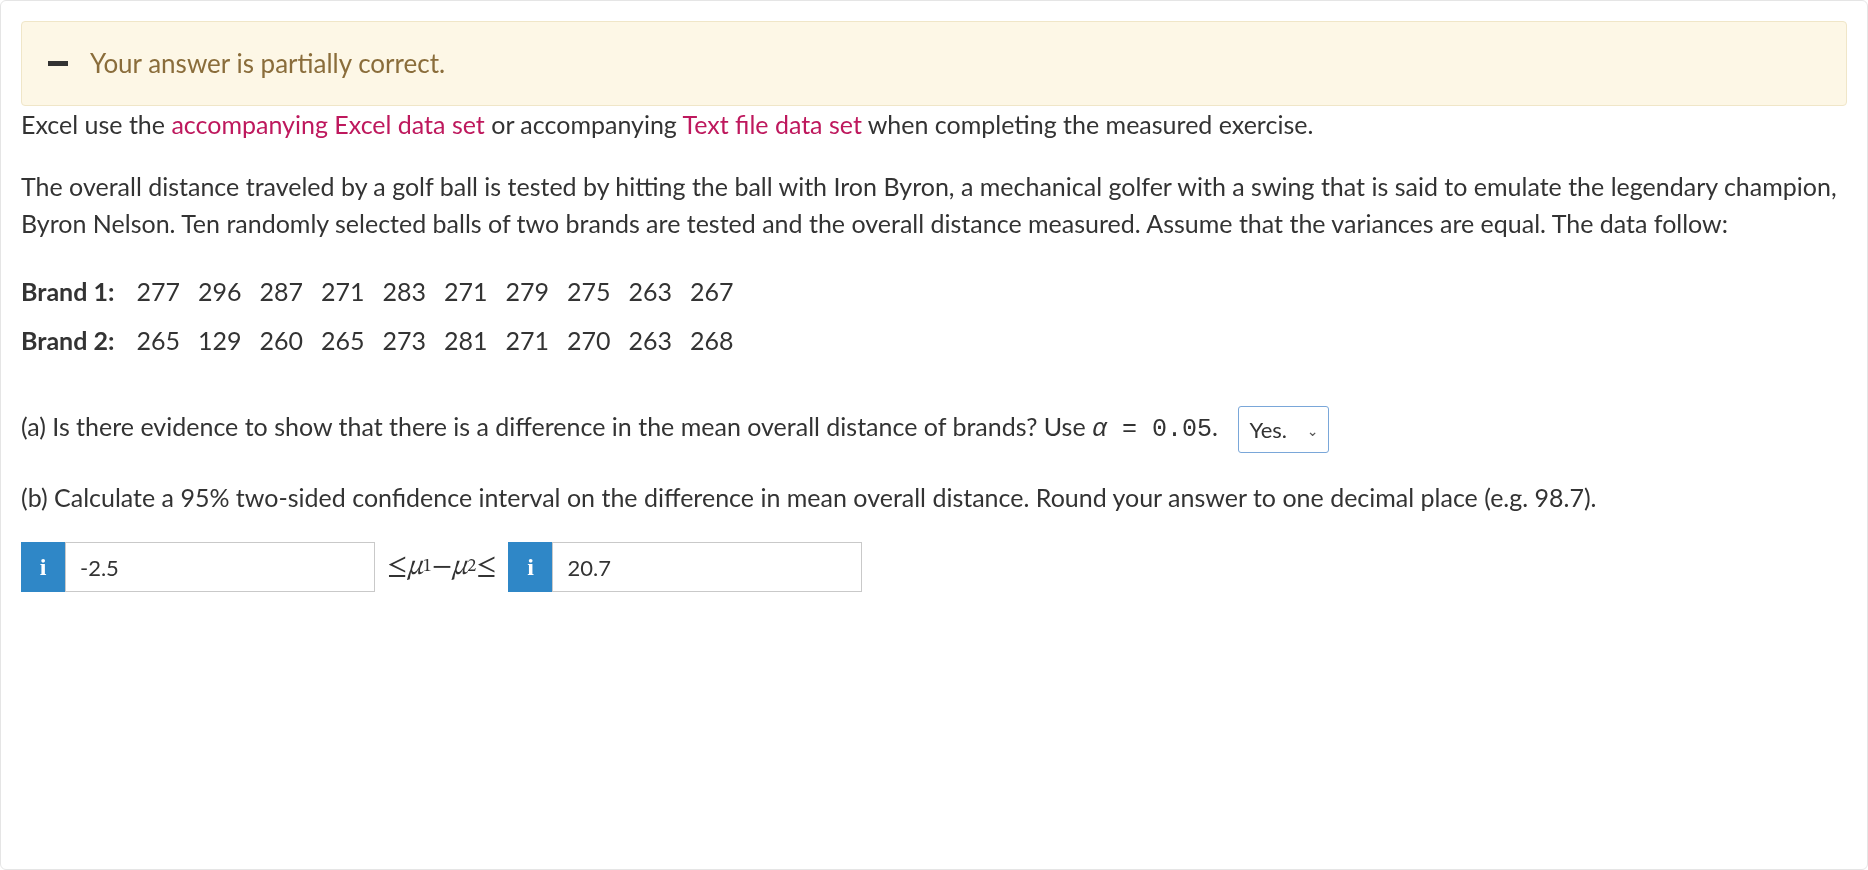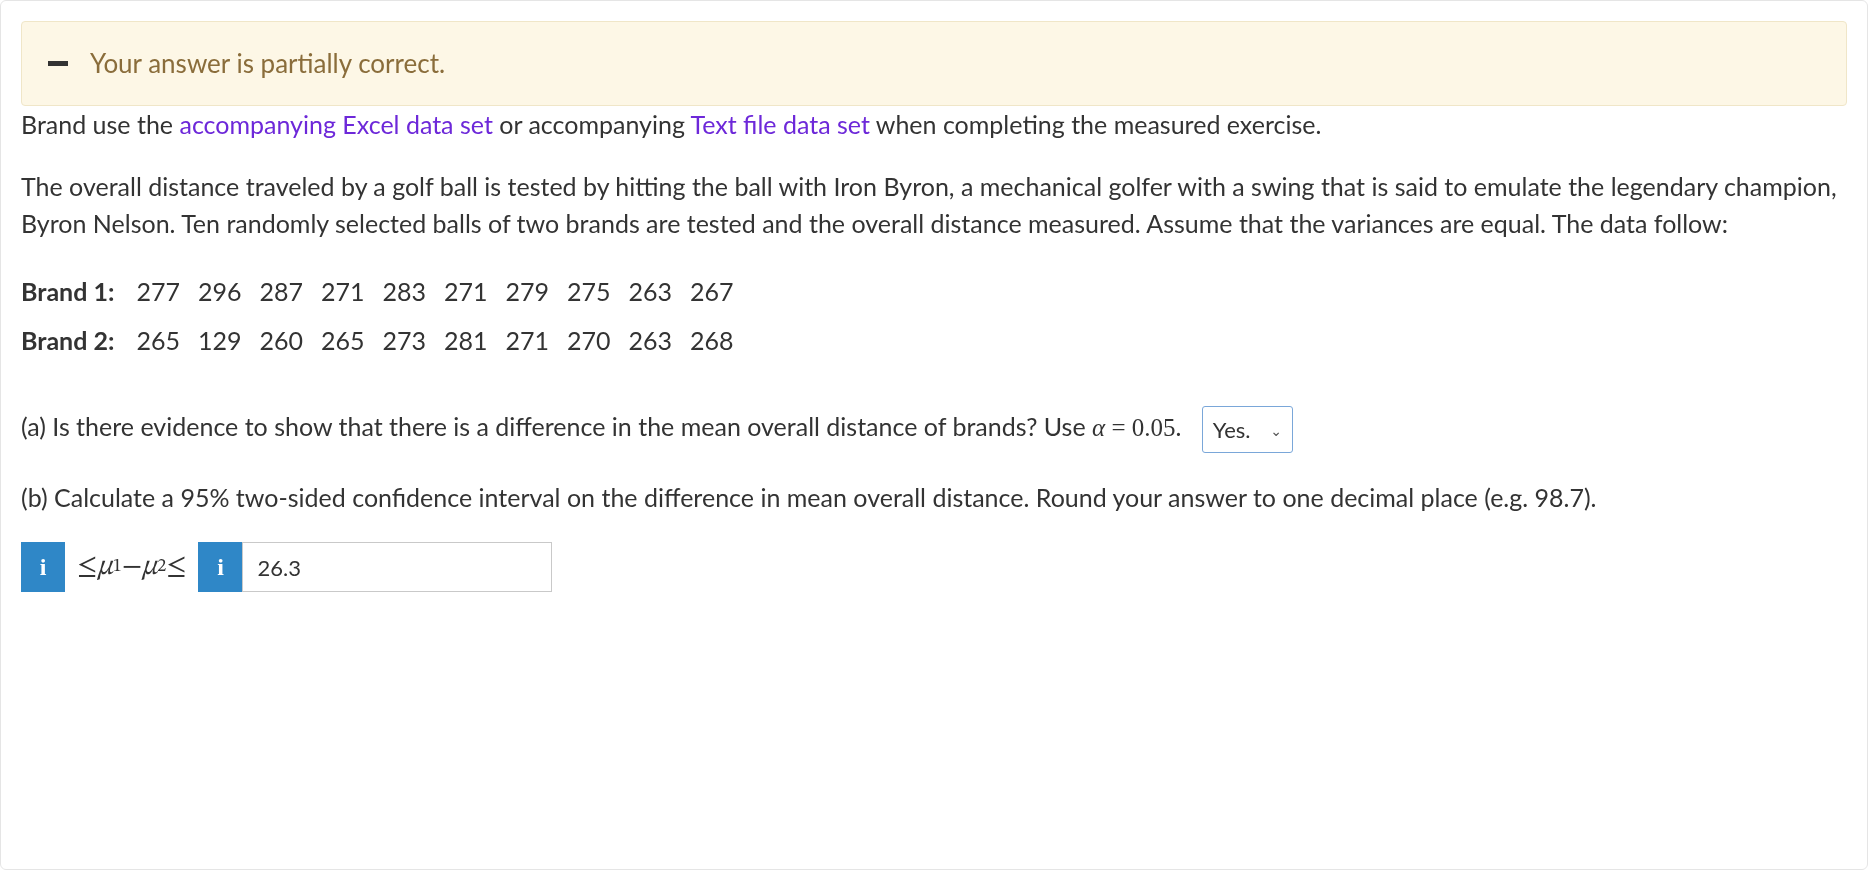--- a/index.html
+++ b/index.html
@@ -131,7 +131,7 @@
   <div class="problem-body">
 
     <p>
-      <span>Brand use the </span><span class="link">accompanying Excel data set</span><span> or accompanying </span><span class="link">Text file data set</span><span> when completing the measured exercise.</span>
+      <span>Excel use the </span><span class="link">accompanying Excel data set</span><span> or accompanying </span><span class="link">Text file data set</span><span> when completing the measured exercise.</span>
     </p>
 
     <p>The overall distance traveled by a golf ball is tested by hitting the ball with Iron Byron, a mechanical golfer with a swing that is said to emulate the legendary champion, Byron Nelson. Ten randomly selected balls of two brands are tested and the overall distance measured. Assume that the variances are equal. The data follow:</p>

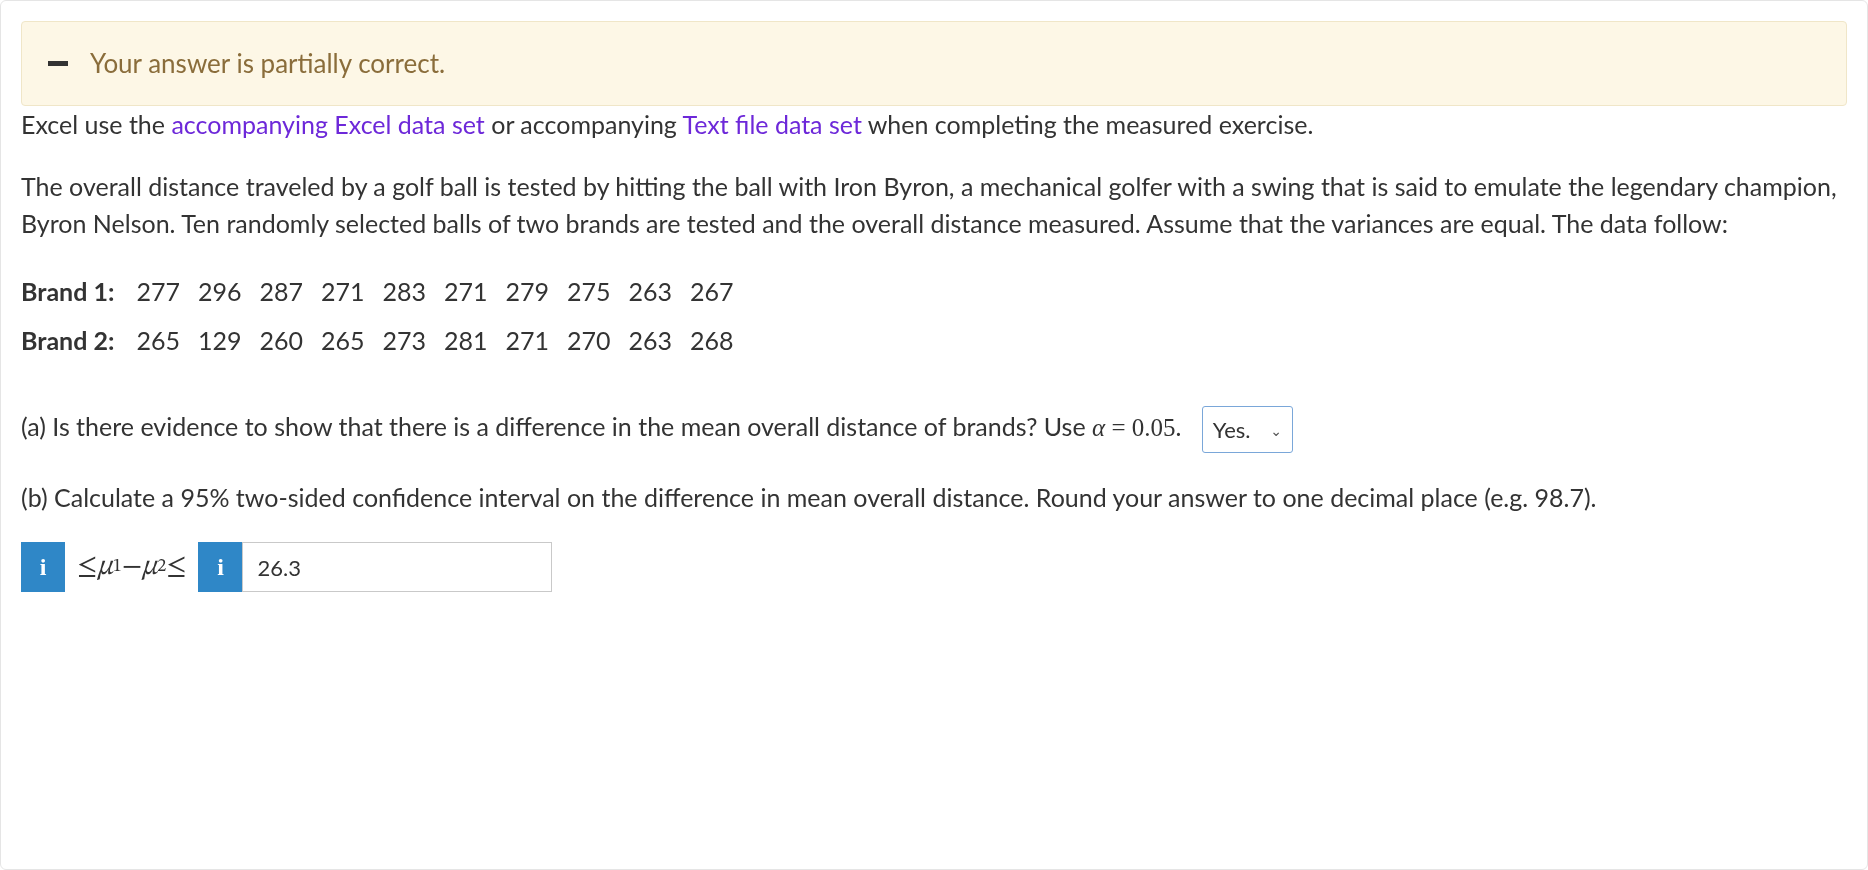--- a/index.html
+++ b/index.html
@@ -43,7 +43,7 @@
     color: #333;
   }
   .problem-body p { margin: 0 0 24px 0; }
-  .link { color: #6d28d9; cursor: pointer; }
+  .link { color: #be185d; cursor: pointer; }
   table.data {
     border-collapse: collapse;
     margin: 12px 0 40px 0;

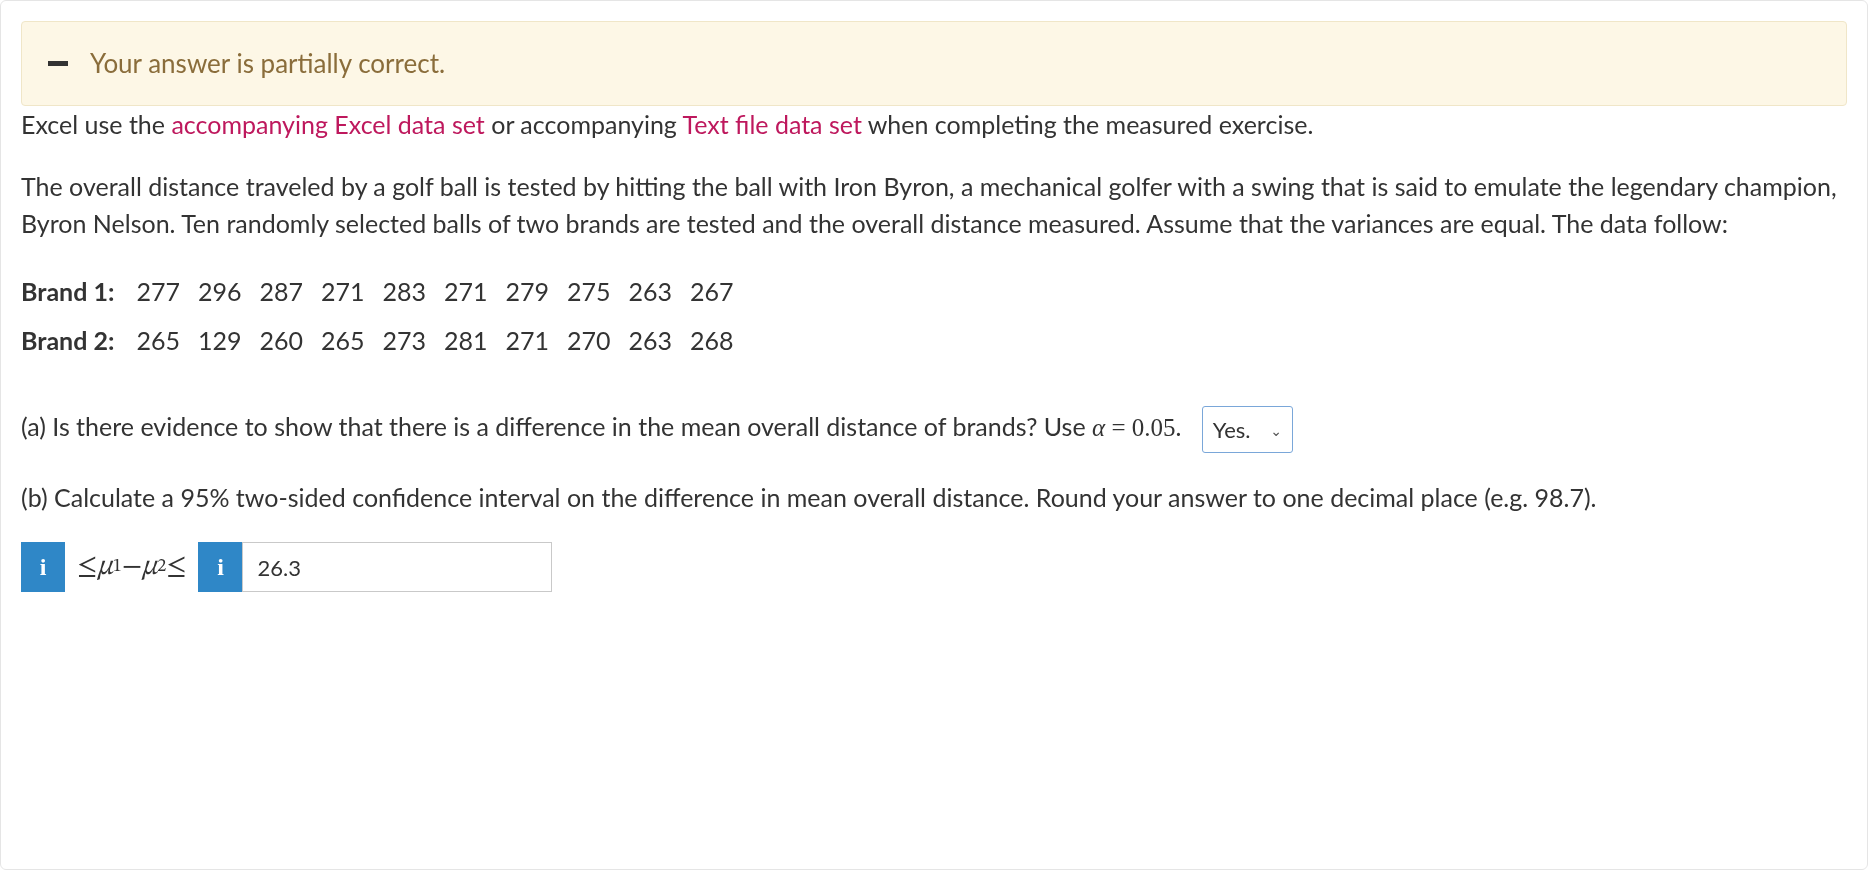--- a/index.html
+++ b/index.html
@@ -58,7 +58,7 @@
     font-size: 25px;
     display: block;
   }
-  .alpha-eq { font-family: Liberation Serif, serif; font-style: italic; }
+  .alpha-eq { font-family: Liberation Mono, monospace; font-style: italic; }
   .alpha-eq .eq, .alpha-eq .val { font-style: normal; }
   .select-box {
     display: inline-block;

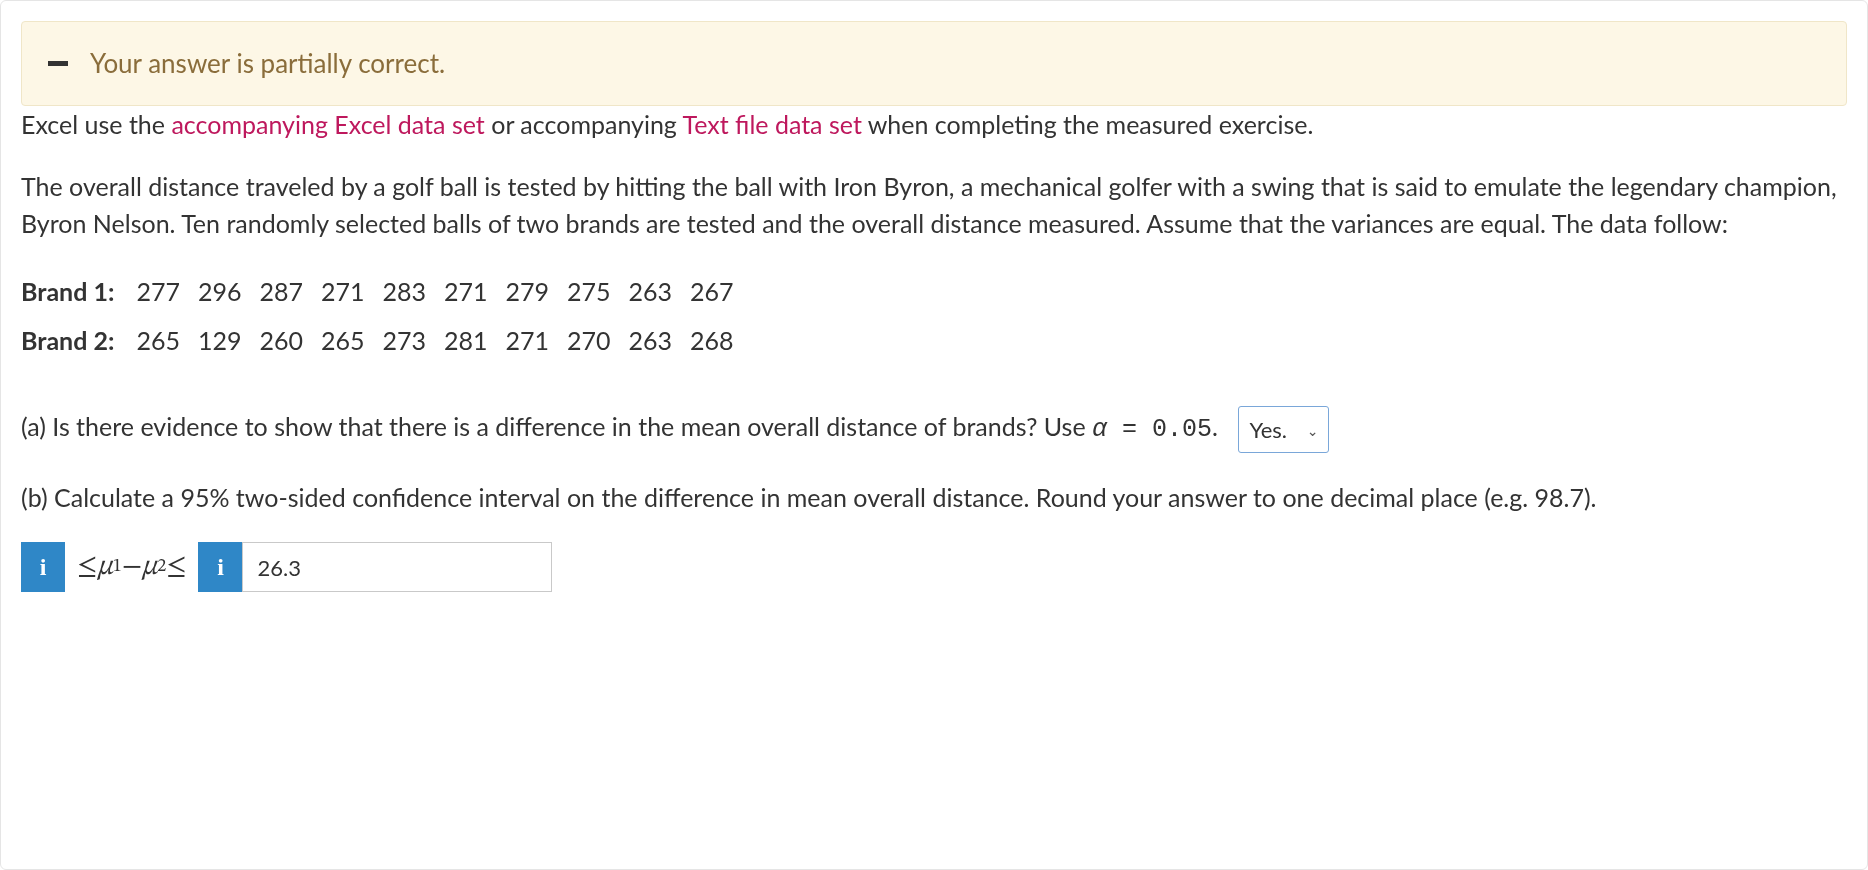--- a/index.html
+++ b/index.html
@@ -182,6 +182,9 @@
     <div class="ci-row">
       <div class="group">
         <div class="i-badge">i</div>
+        <div class="num-input">
+          <span>-2.5</span>
+        </div>
       </div>
       <div class="ci-rel">
         ≤ <span class="mu">μ</span><span class="sub">1</span> − <span class="mu">μ</span><span class="sub">2</span> ≤

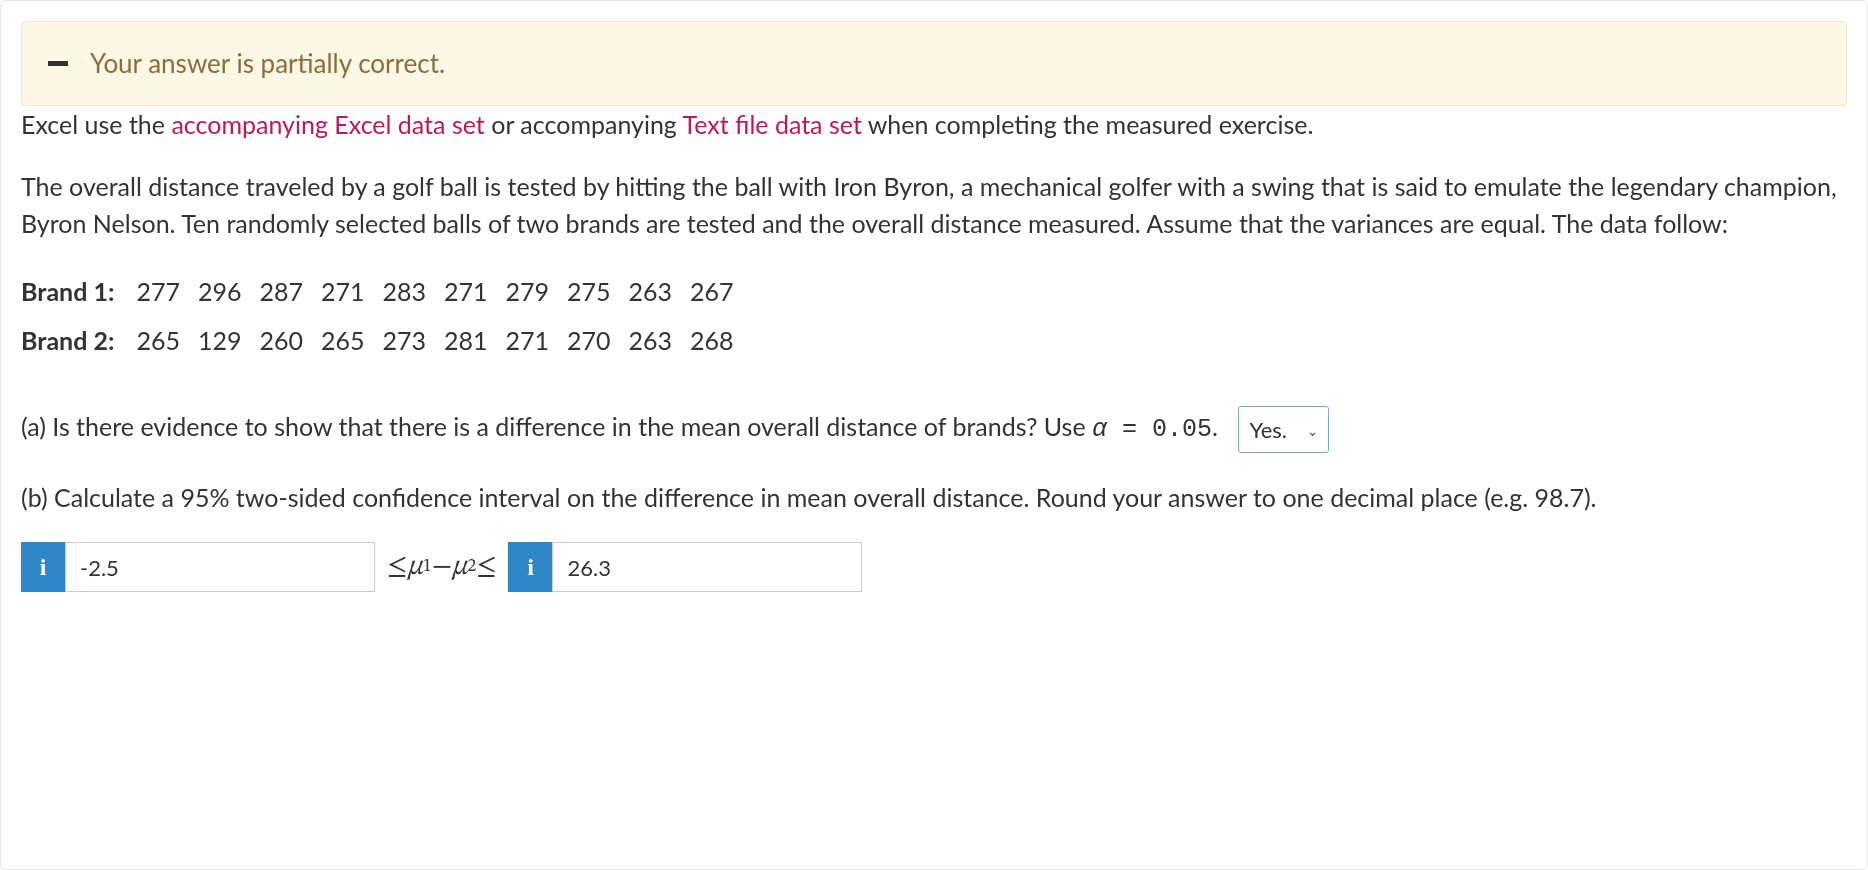--- a/index.html
+++ b/index.html
@@ -192,7 +192,7 @@
       <div class="group">
         <div class="i-badge">i</div>
         <div class="num-input">
-          <span>26.3</span>
+          <span>20.7</span>
         </div>
       </div>
     </div>

